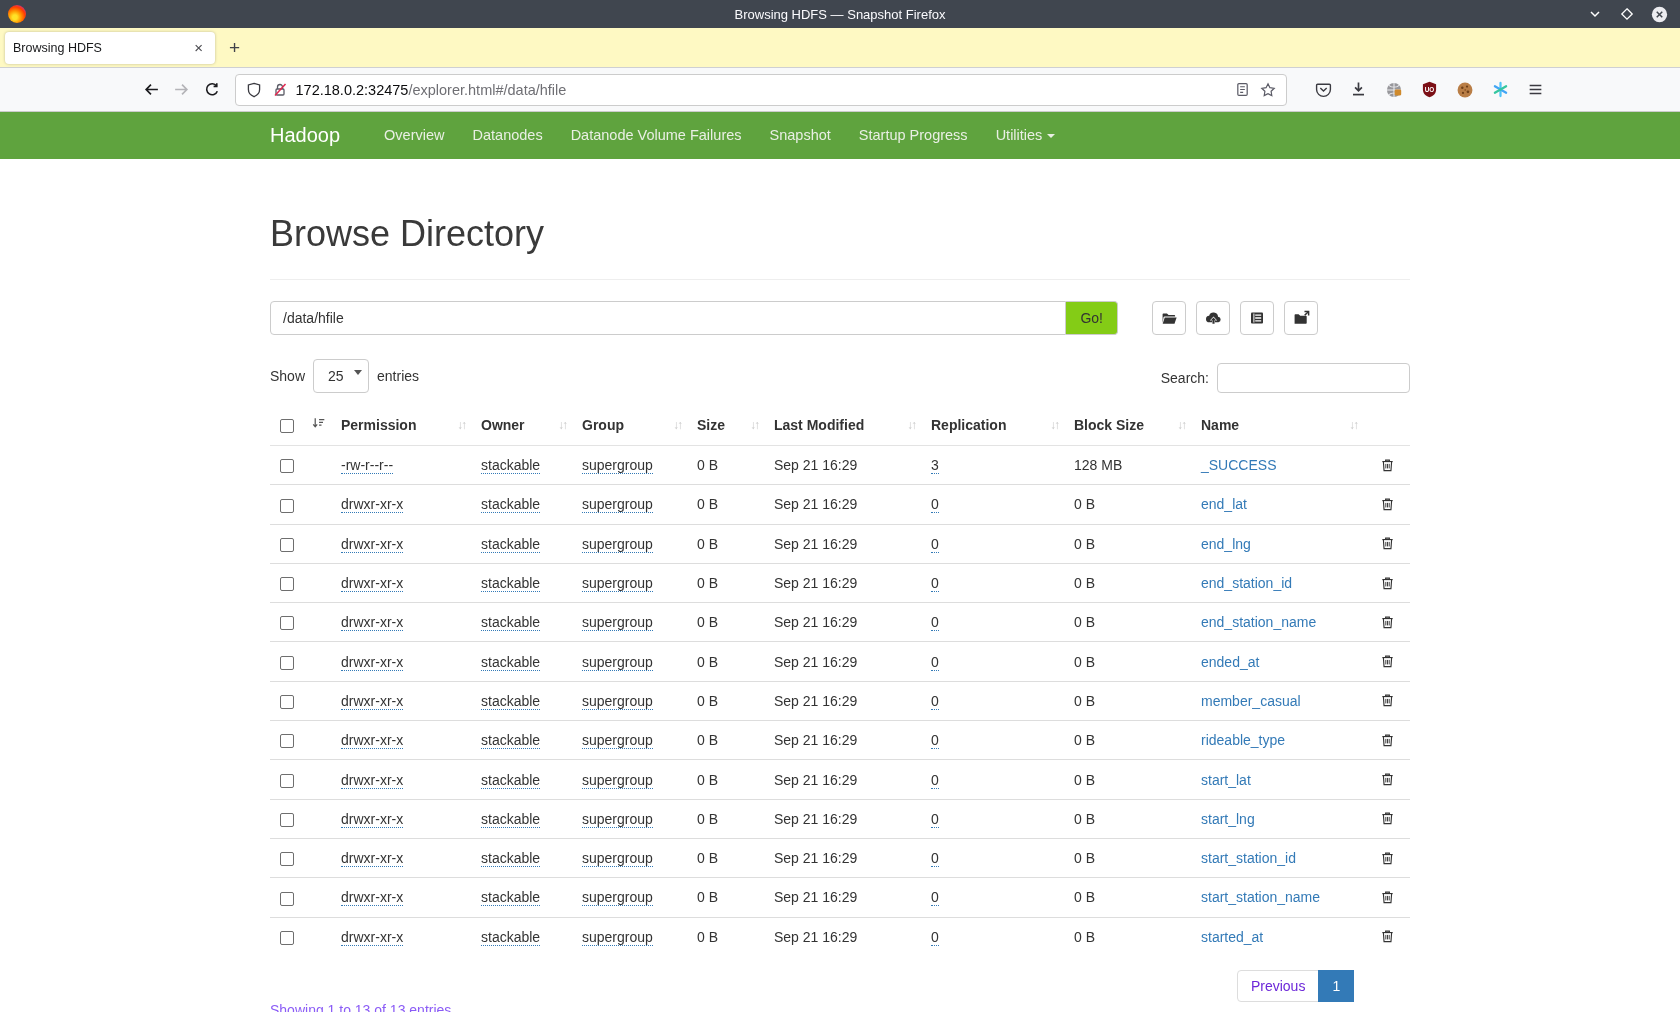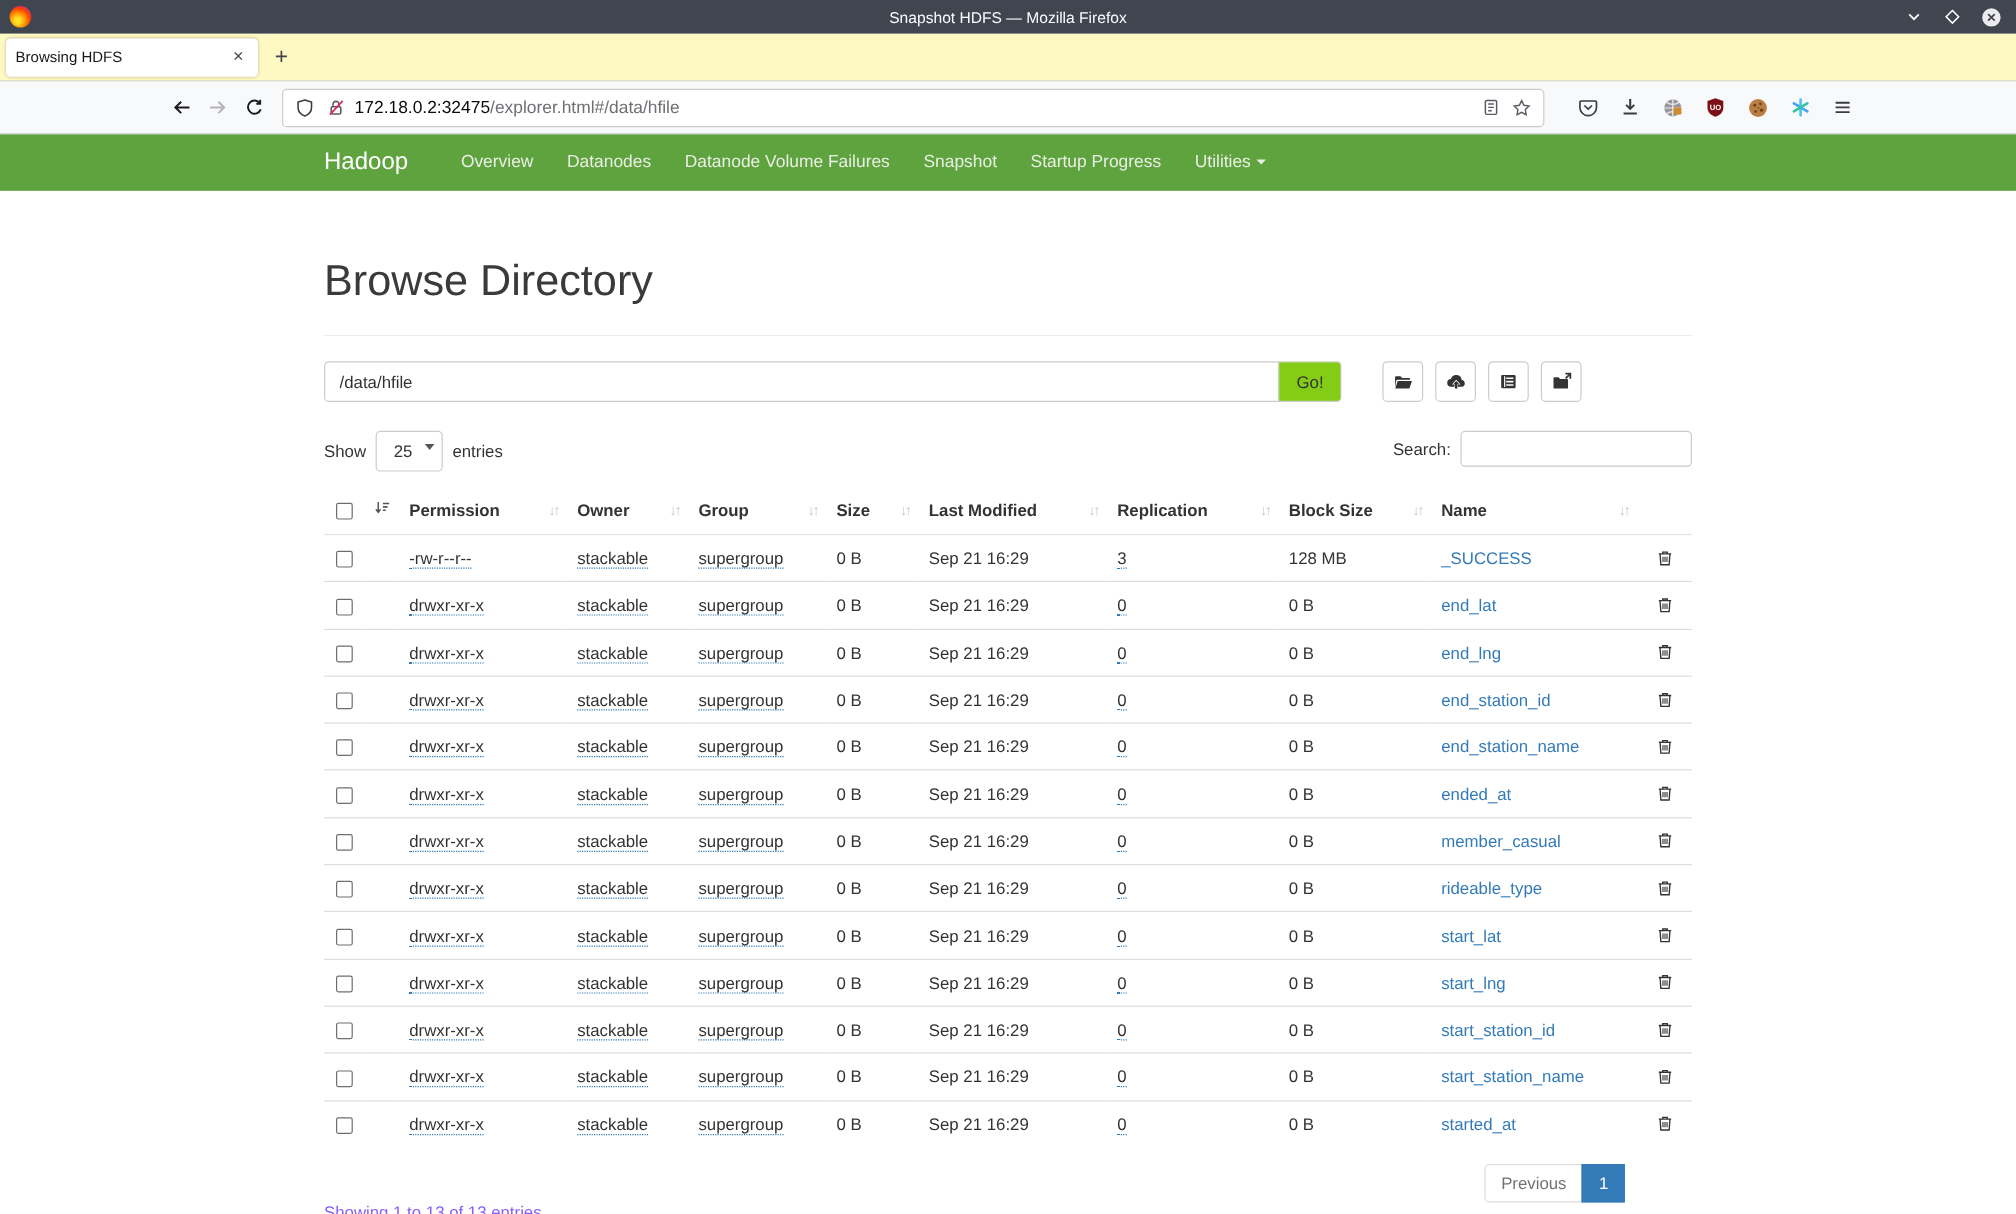--- a/index.html
+++ b/index.html
@@ -94,7 +94,7 @@
 
 <div class="titlebar">
   <div class="fx-logo"></div>
-  <div class="win-title">Snapshot HDFS — Mozilla Firefox</div>
+  <div class="win-title">Browsing HDFS — Snapshot Firefox</div>
   <div class="win-controls">
     <svg width="16" height="16" viewBox="0 0 16 16">
         <path d="M4 6l4 4 4-4" stroke="#fff" stroke-width="1.5" fill="none"></path>

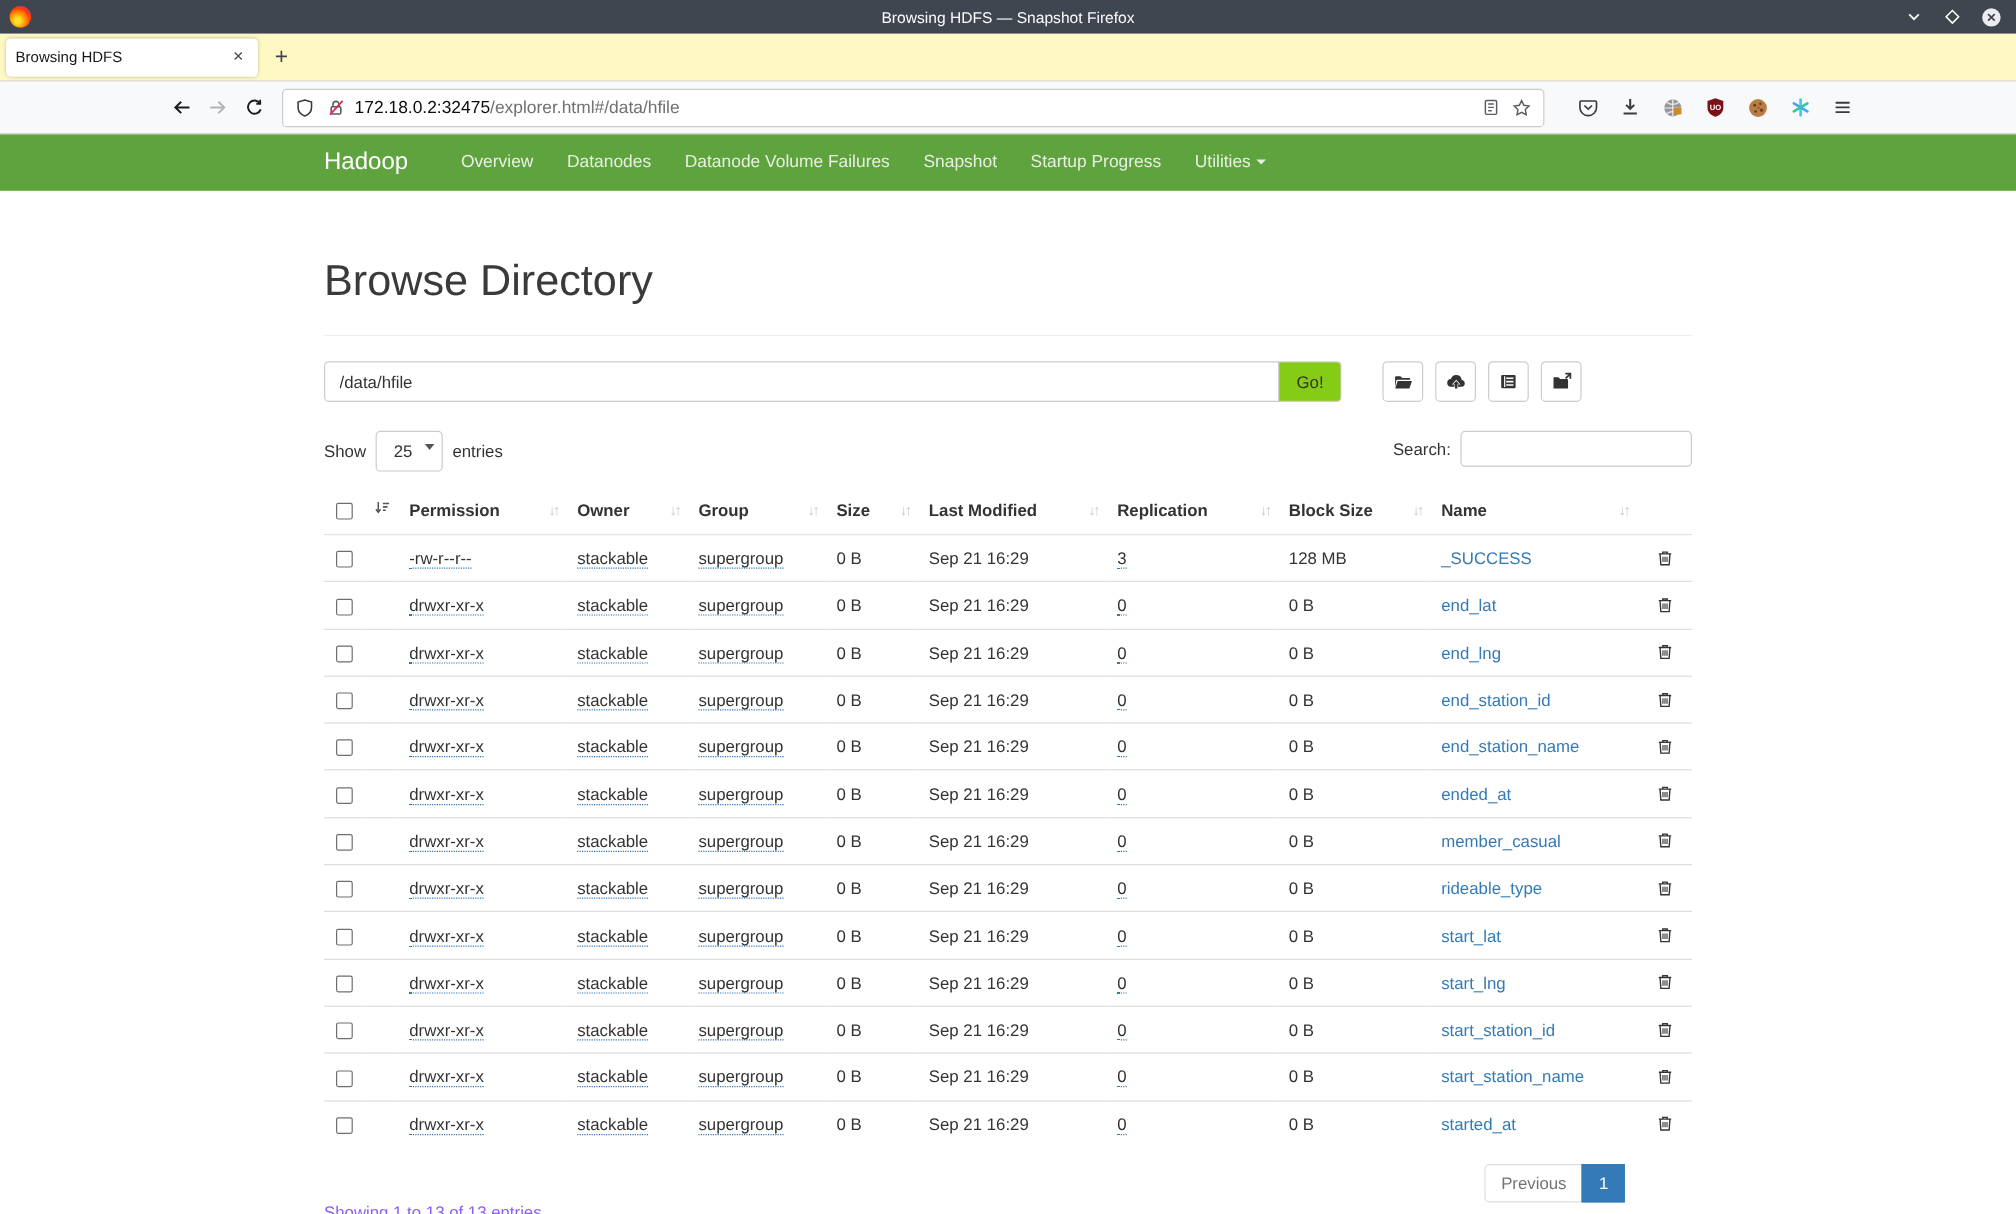--- a/index.html
+++ b/index.html
@@ -57,7 +57,7 @@
   .icon-btn { width:34px; height:34px; background:#fff; border:1px solid #ccc; border-radius:4px;
               display:flex; align-items:center; justify-content:center; color:#333; }
 
-  .controls-row { margin-top:24px; display:flex; align-items:flex-start; justify-content:space-between; font-size:14px; }
+  .controls-row { margin-top:24px; display:flex; align-items:flex-end; justify-content:space-between; font-size:14px; }
   .show-wrap { display:flex; align-items:center; gap:8px; }
   .select-wrap { position:relative; }
   .len-select { width:56px; height:34px; border:1px solid #ccc; border-radius:4px; background:#fff;

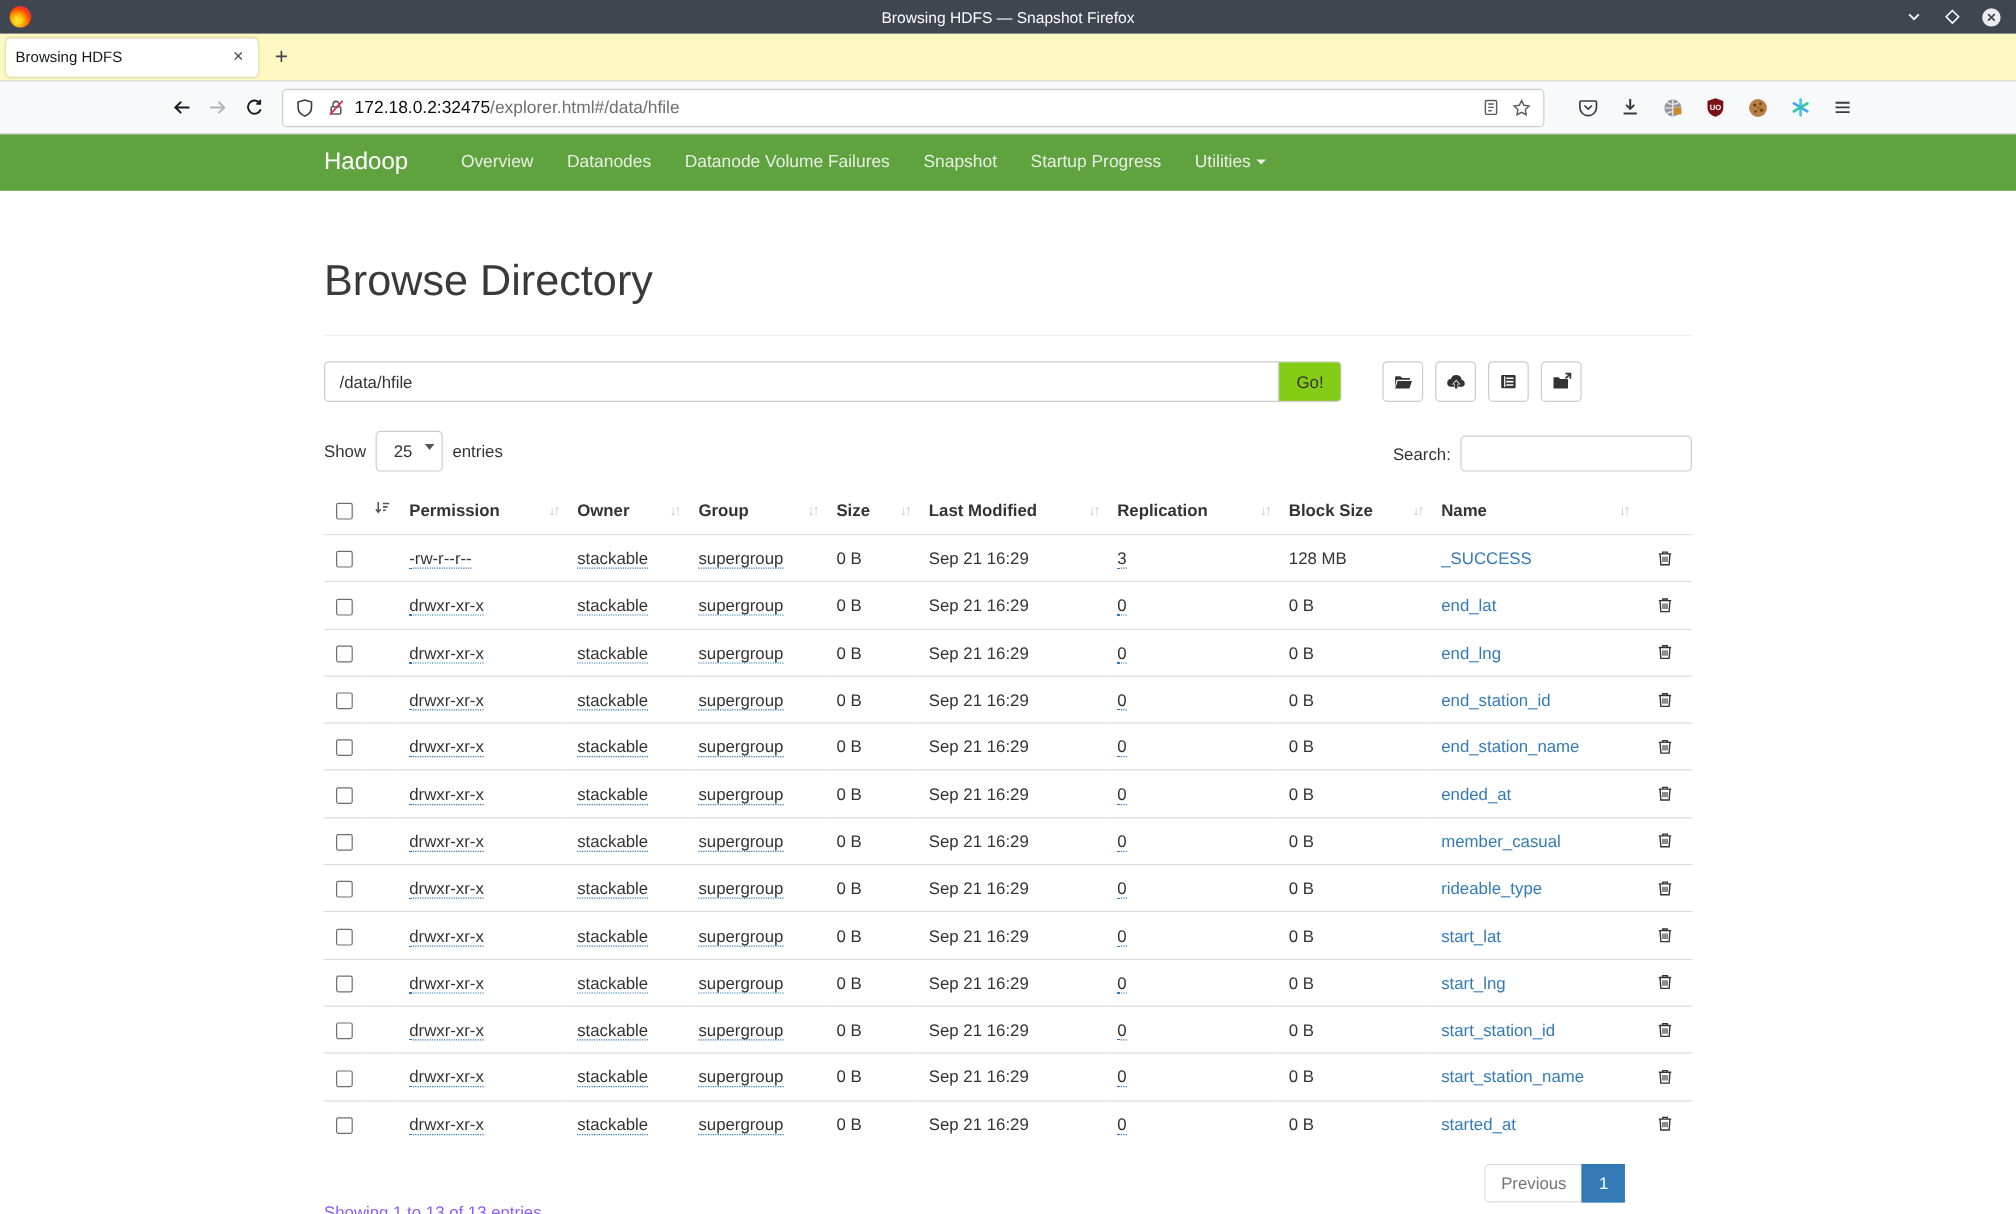--- a/index.html
+++ b/index.html
@@ -84,7 +84,7 @@
   .info-text { font-size:14px; color:#8b5cf6; }
   .pagination { display:flex; list-style:none; }
   .pagination li > span, .pagination li > a { display:block; padding:7px 13px; font-size:14px; border:1px solid #ddd;
-                 margin-left:-1px; color:#737373; background:#fff; text-decoration:none; }
+                 margin-left:-1px; color:#6d28d9; background:#fff; text-decoration:none; }
   .pagination li:first-child > span { border-radius:4px 0 0 4px; margin-left:0; }
   .pagination li:last-child > span { border-radius:0 4px 4px 0;margin-top:48px; }
   .pagination li.active > a { background:#337ab7; border-color:#337ab7; color:#fff; }

